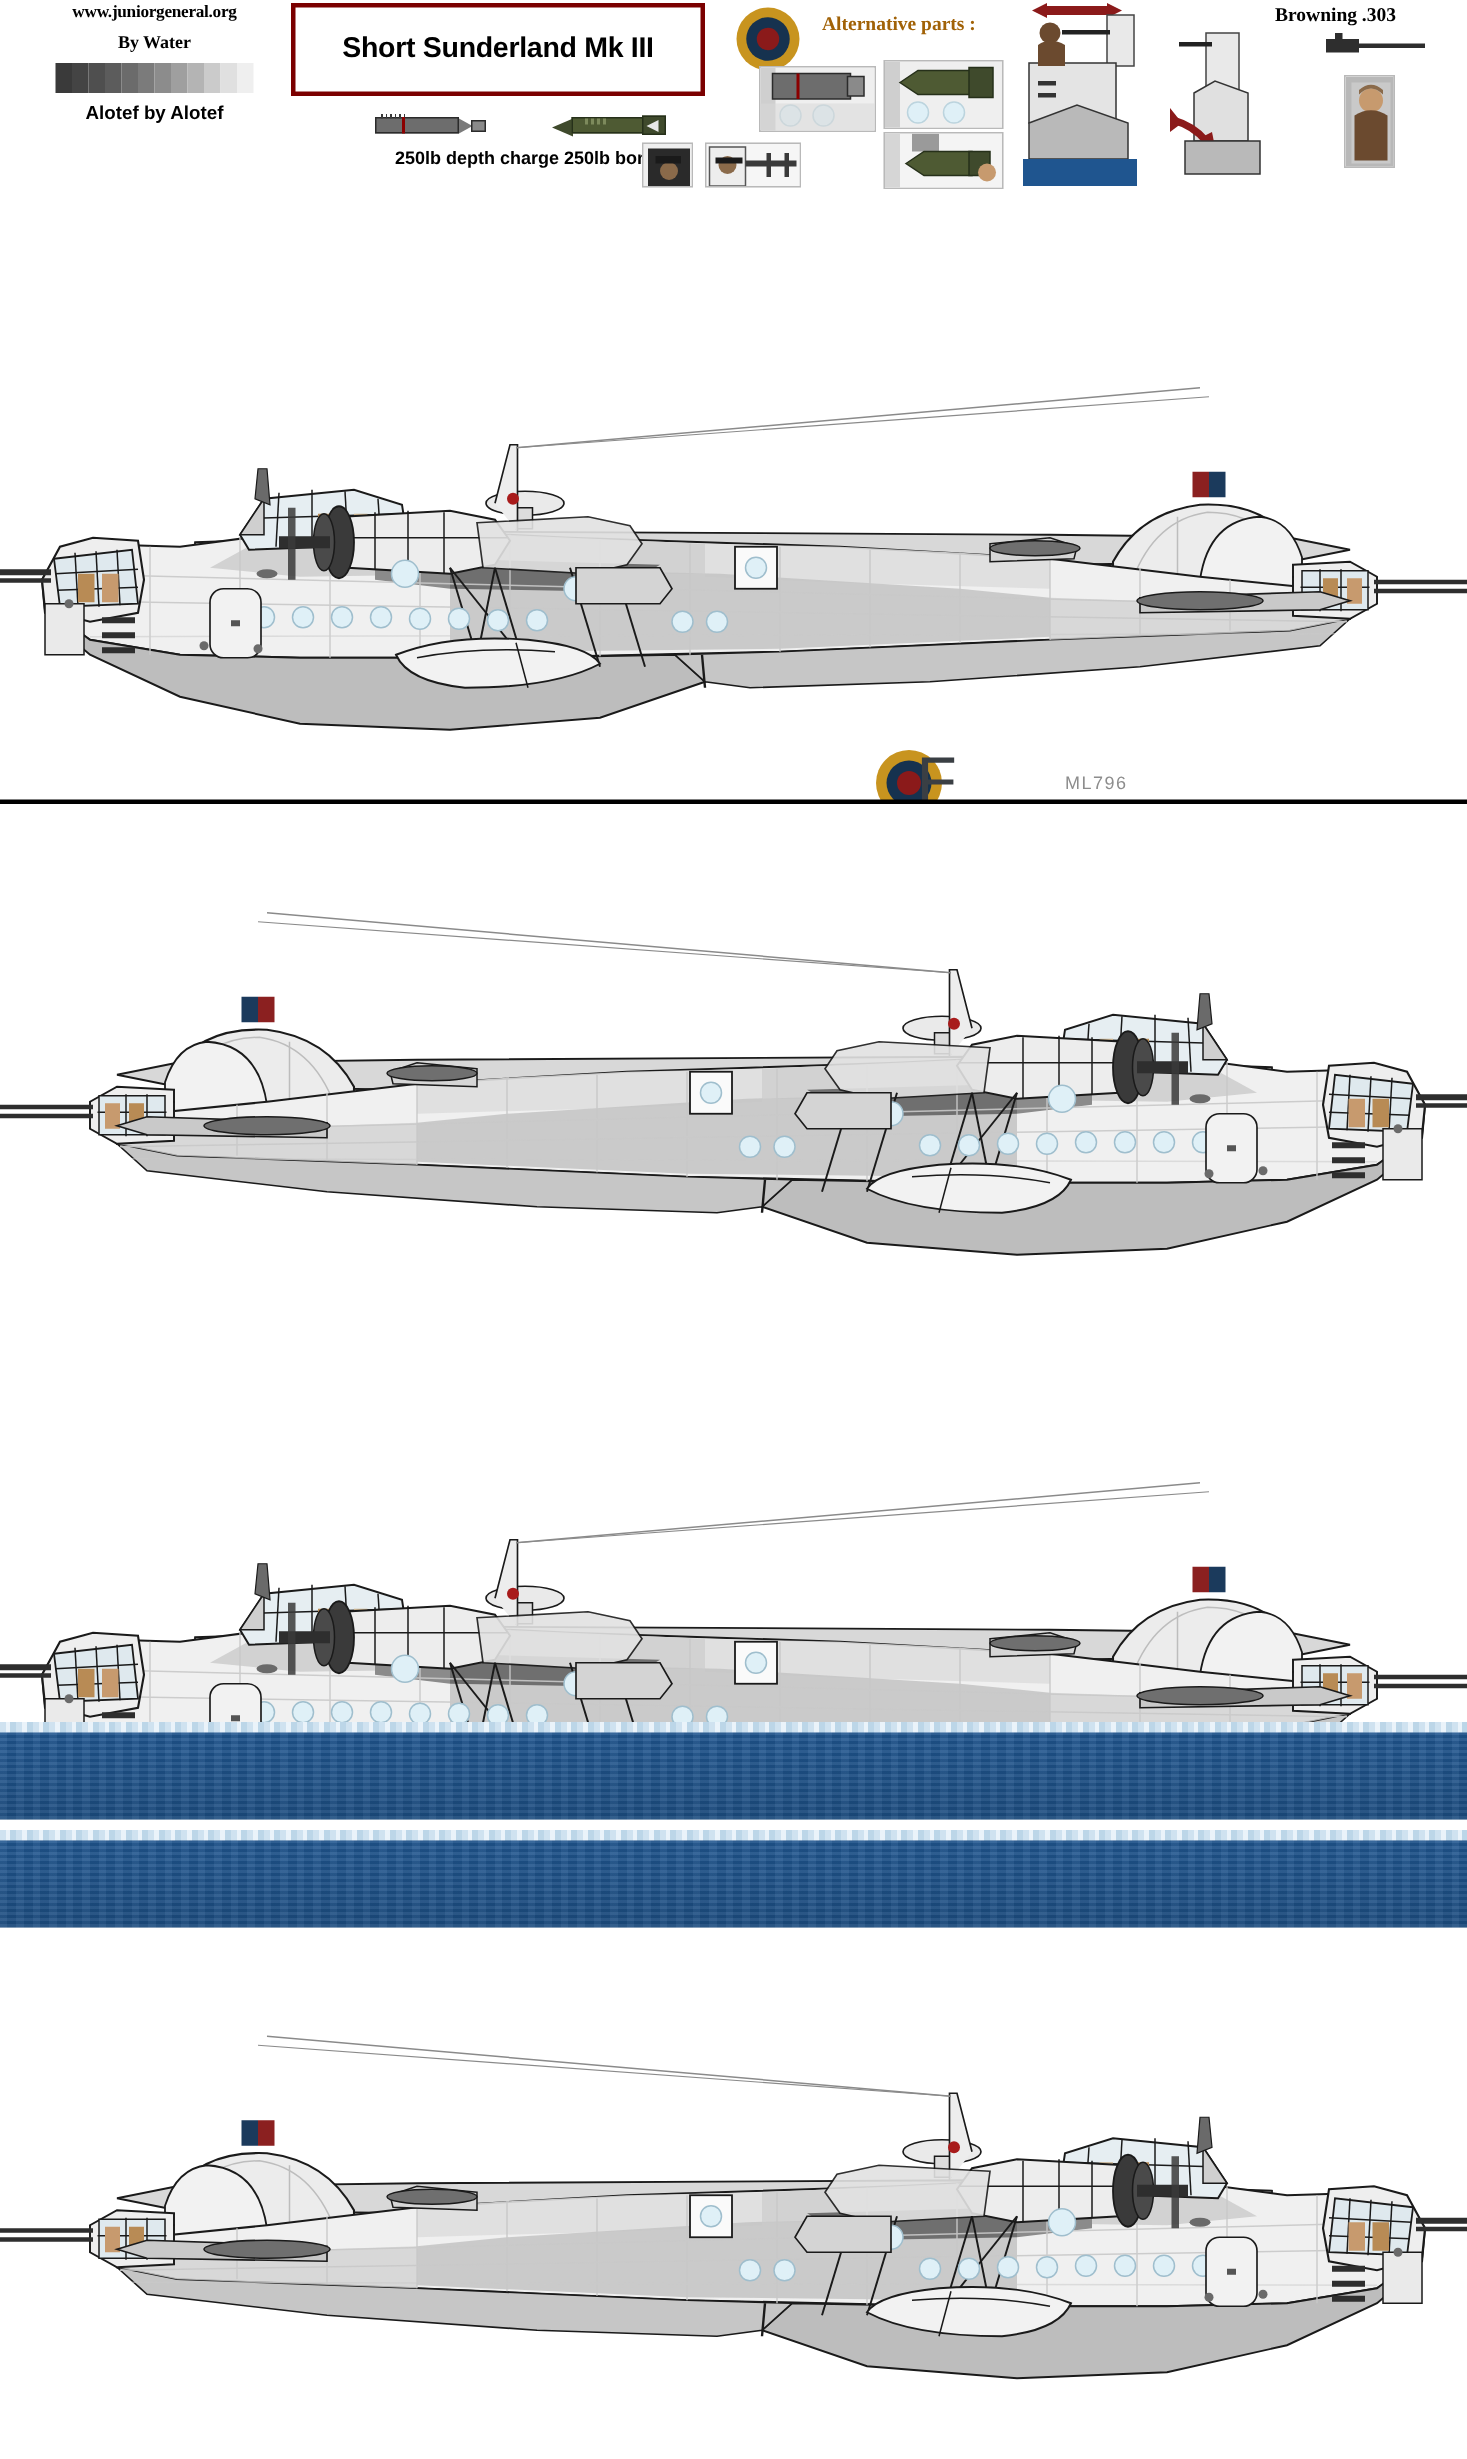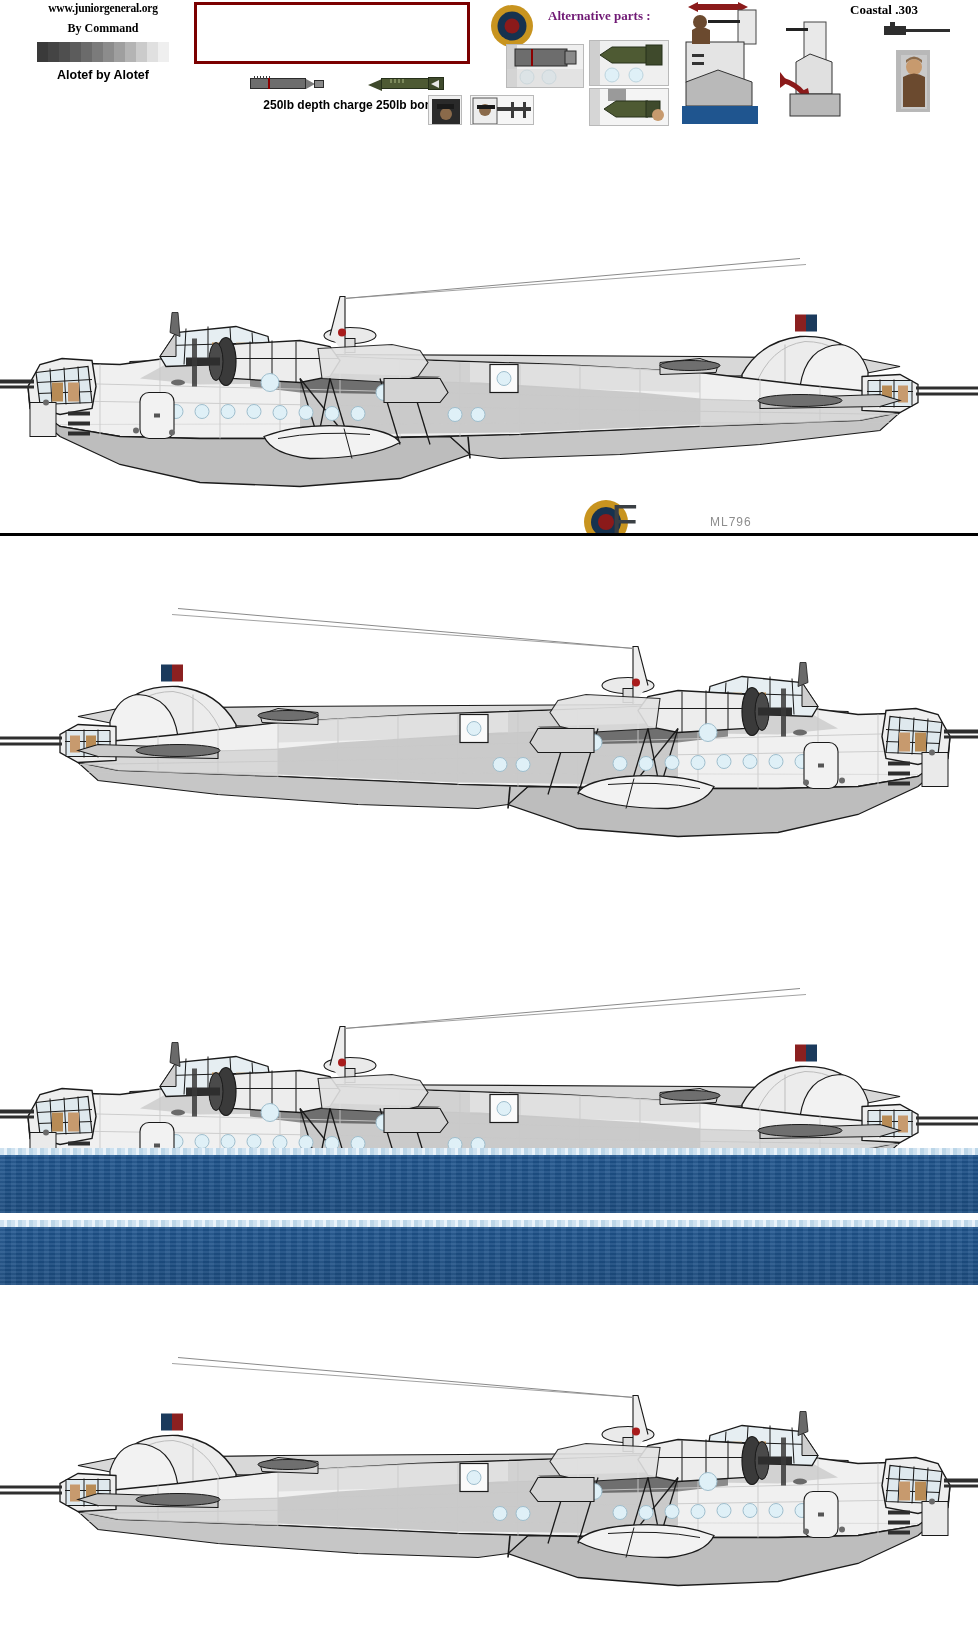--- a/index.html
+++ b/index.html
@@ -62,7 +62,7 @@
   
   .roundel-mini { position:absolute; left:462px; top:4px; }
   .alt-label { position:absolute; left:520px; top:8px;
-               font-family:"Liberation Serif", serif; font-weight:bold; font-size:13px; color:#701a75;
+               font-family:"Liberation Serif", serif; font-weight:bold; font-size:13px; color:#a16207;
                white-space:nowrap; }
   .browning-label { position:absolute; left:822px; top:2px;
                font-family:"Liberation Serif", serif; font-weight:bold; font-size:13px; color:#000;

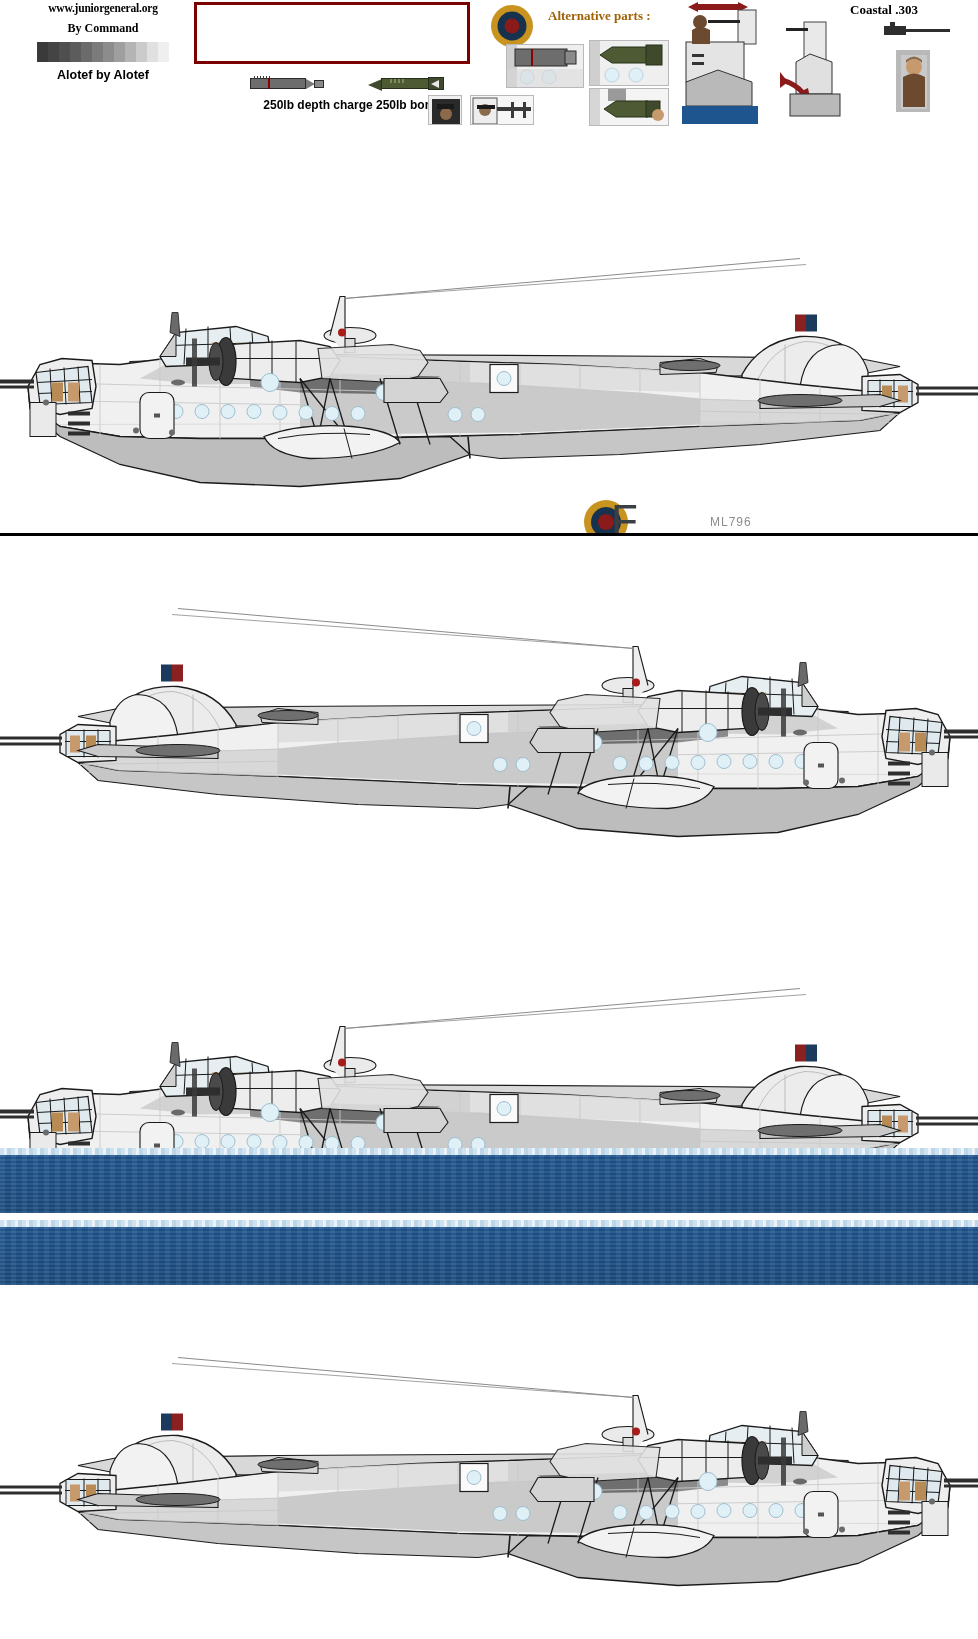--- a/index.html
+++ b/index.html
@@ -148,7 +148,7 @@
   </div>
 
   <div class="alt-label">Alternative parts  :</div>
-  <div class="browning-label">Coastal .303</div>
+  <div class="browning-label">Browning .303</div>
 
   <div class="part-thumb" style="left:478px;top:44px;width:78px;height:44px;">
     <svg width="78" height="44" viewBox="0 0 78 44">

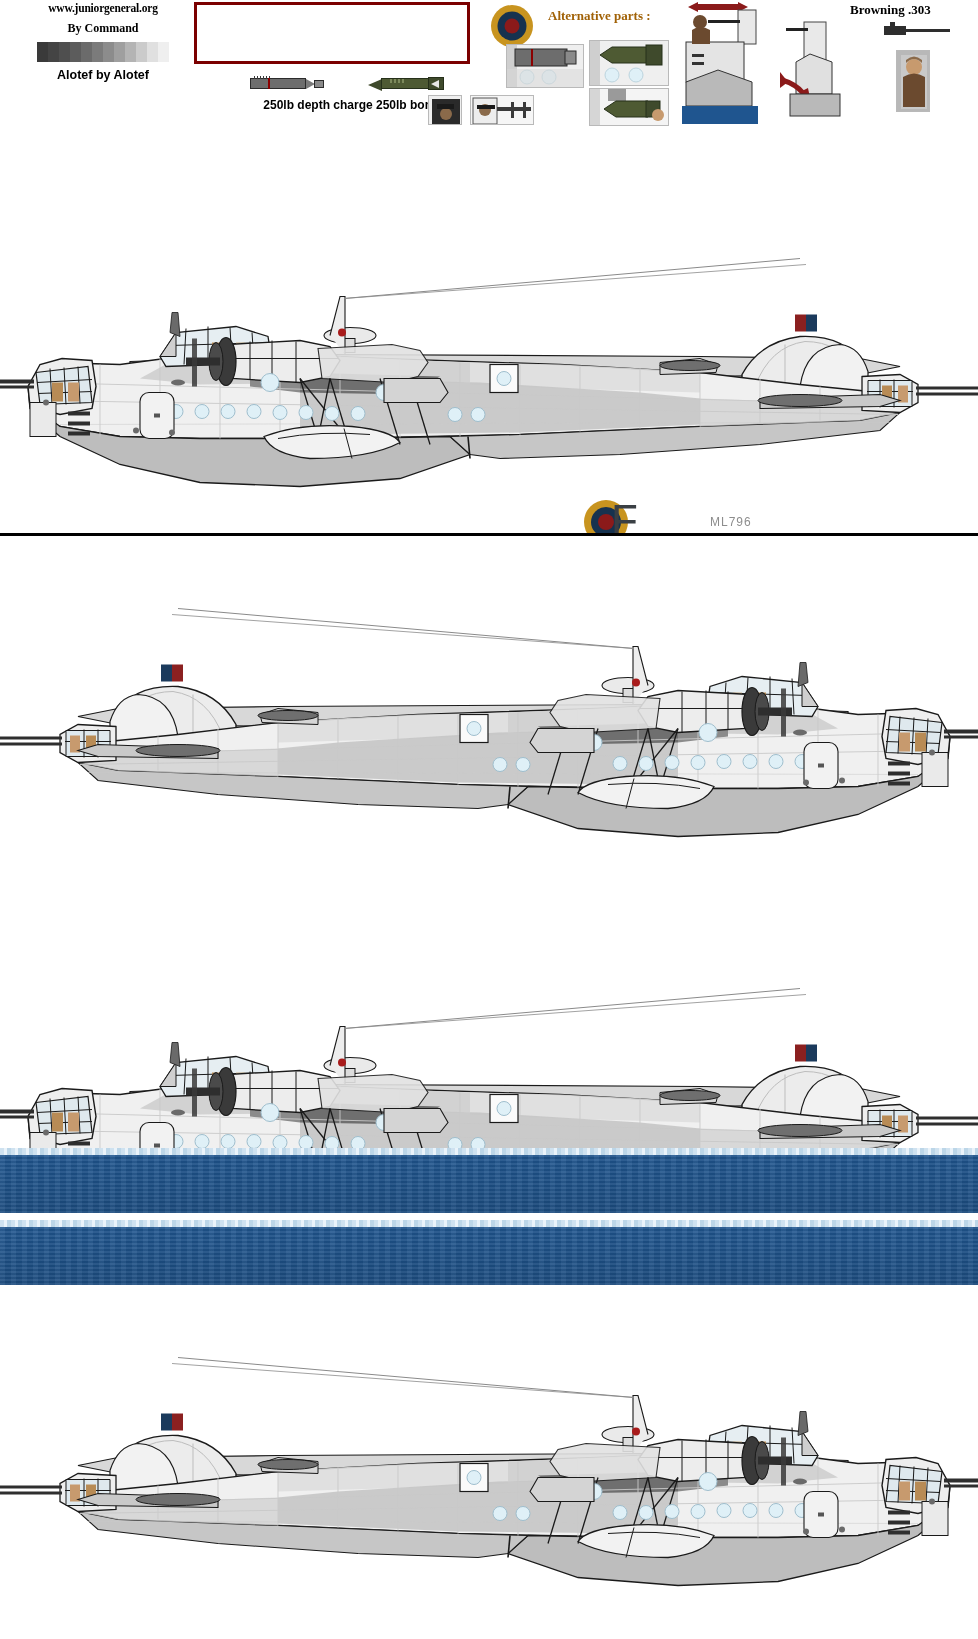--- a/index.html
+++ b/index.html
@@ -99,7 +99,7 @@
 
   <div class="credit-block">
     <div class="credit-url">www.juniorgeneral.org</div>
-    <div class="credit-by">By Command</div>
+    <div class="credit-by">By Water</div>
     <div class="grey-ramp">
       <i style="background:#3a3a3a"></i>
         <i style="background:#444444"></i>

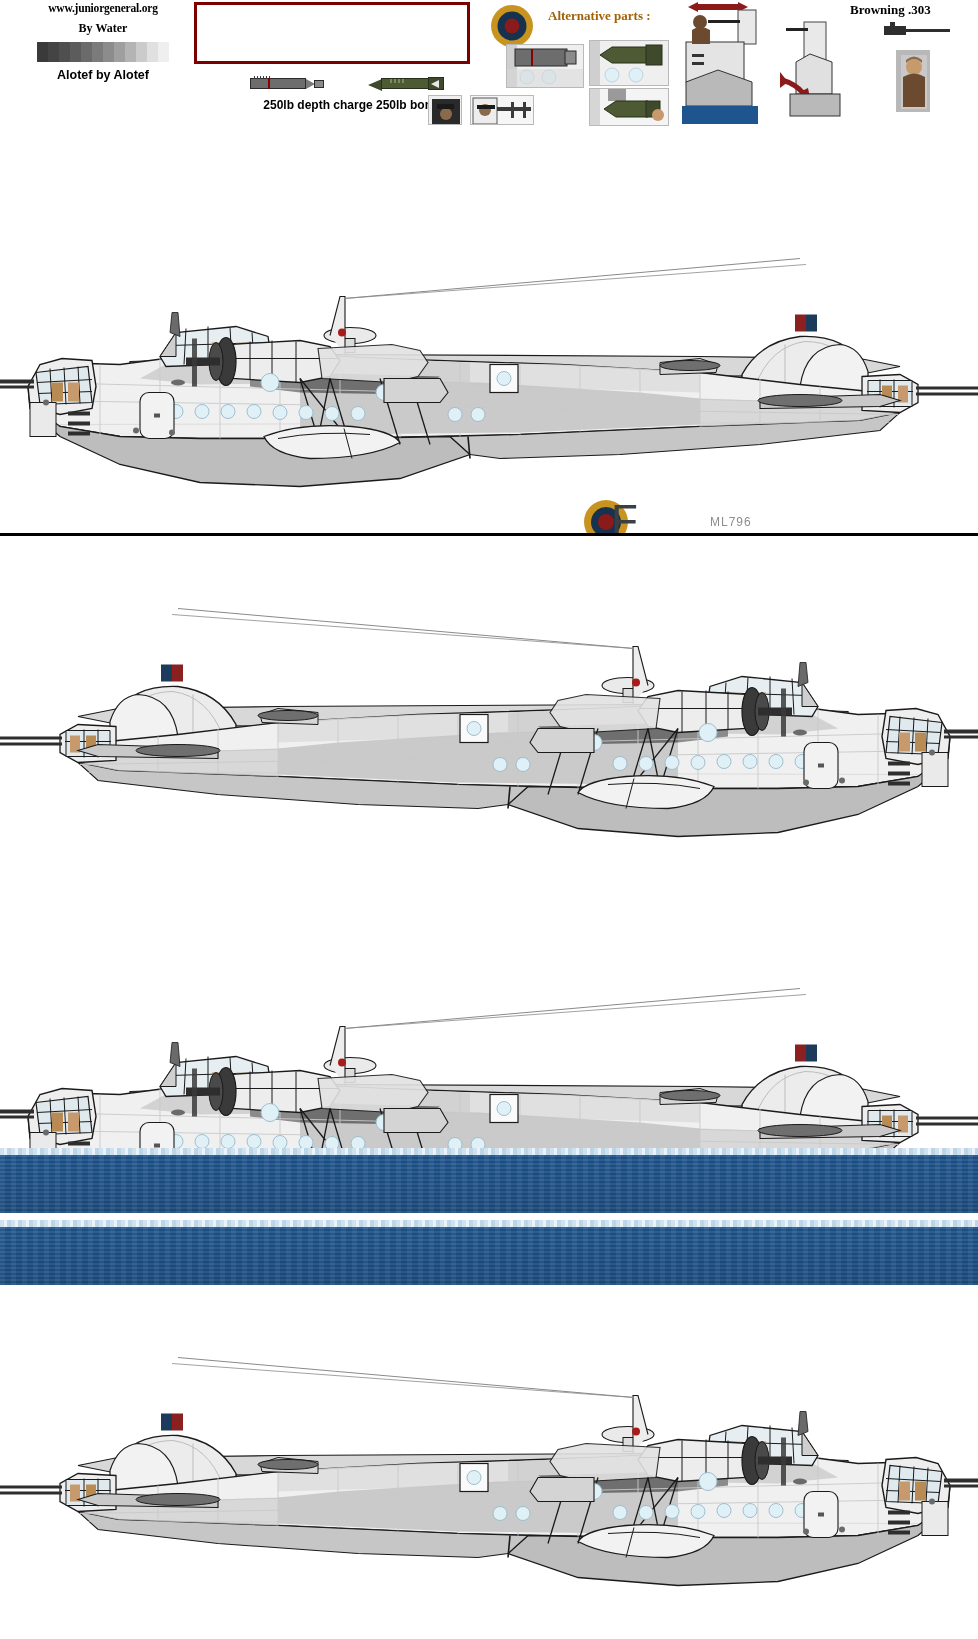--- a/index.html
+++ b/index.html
@@ -118,6 +118,7 @@
   </div>
 
   <div class="title-box">
+    <div class="title-line">Short Sunderland Mk III</div>
   </div>
 
   <div class="ord-row">

